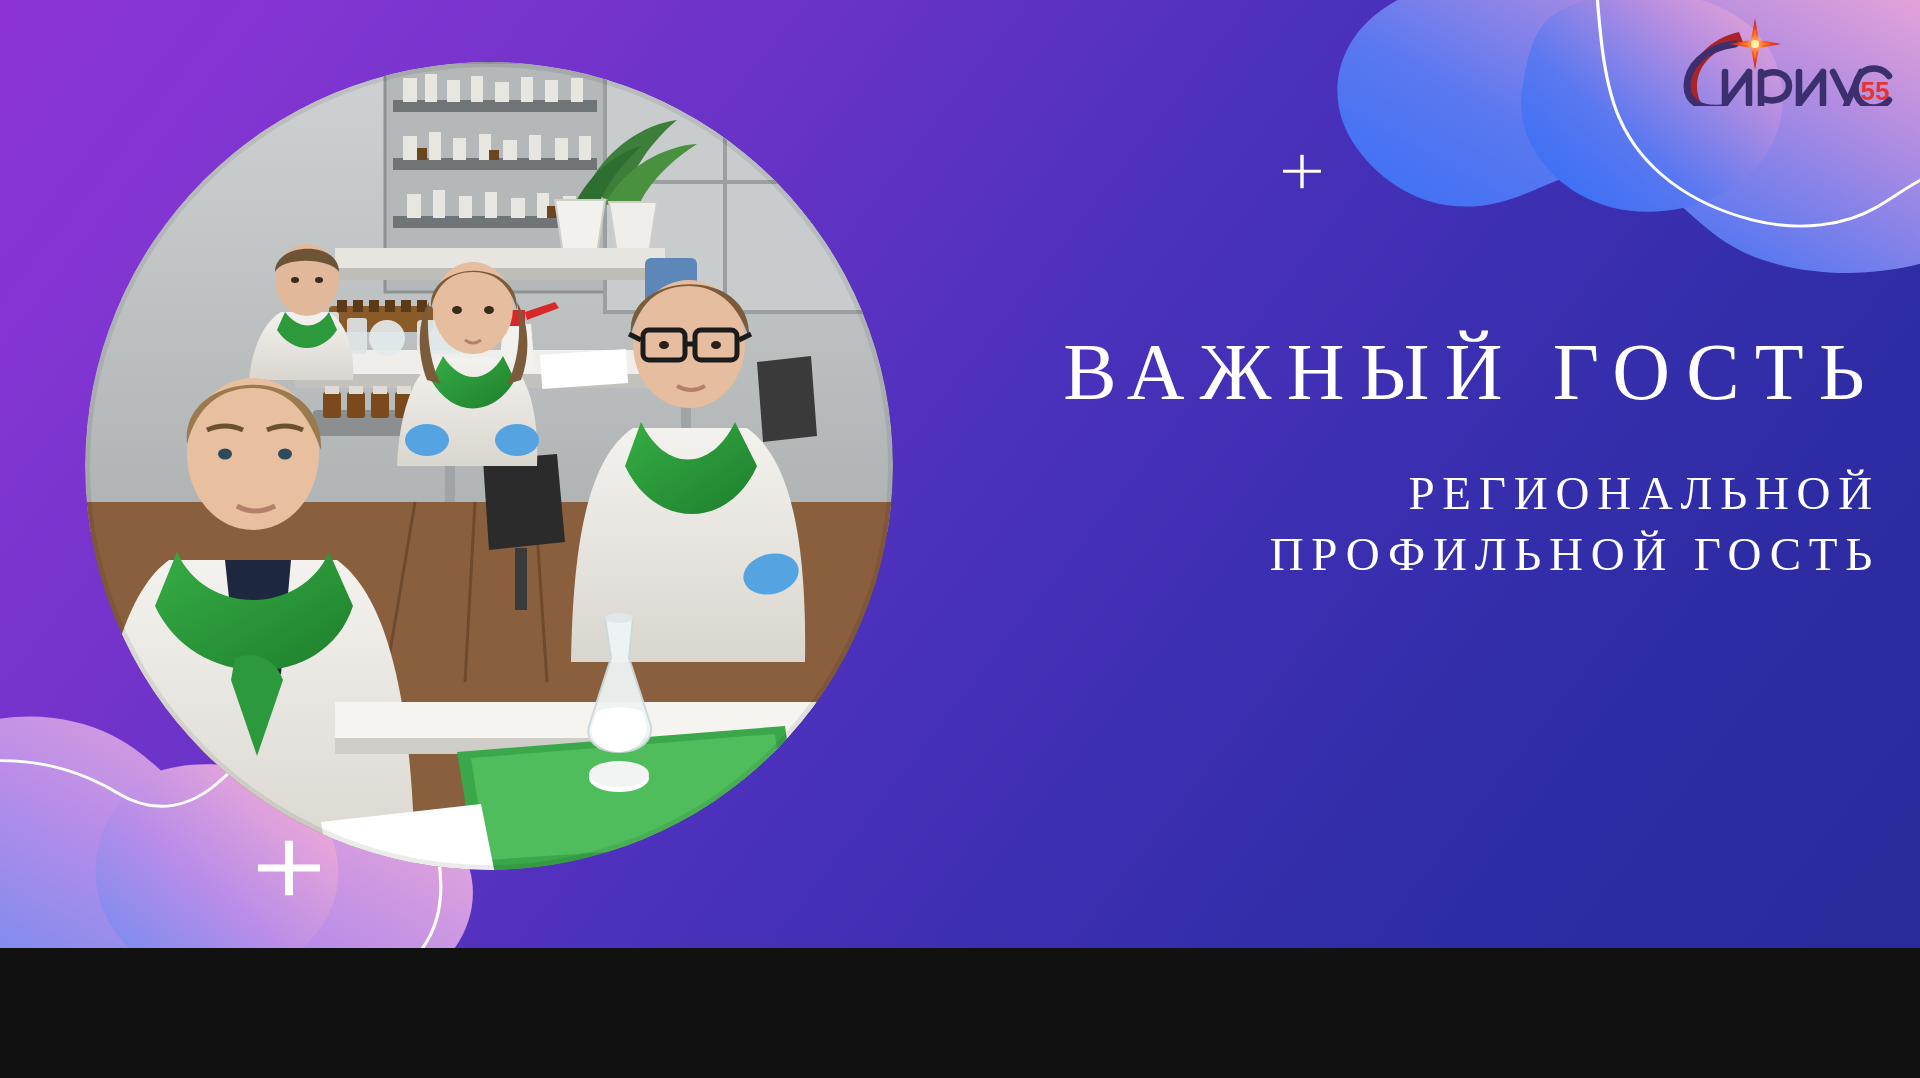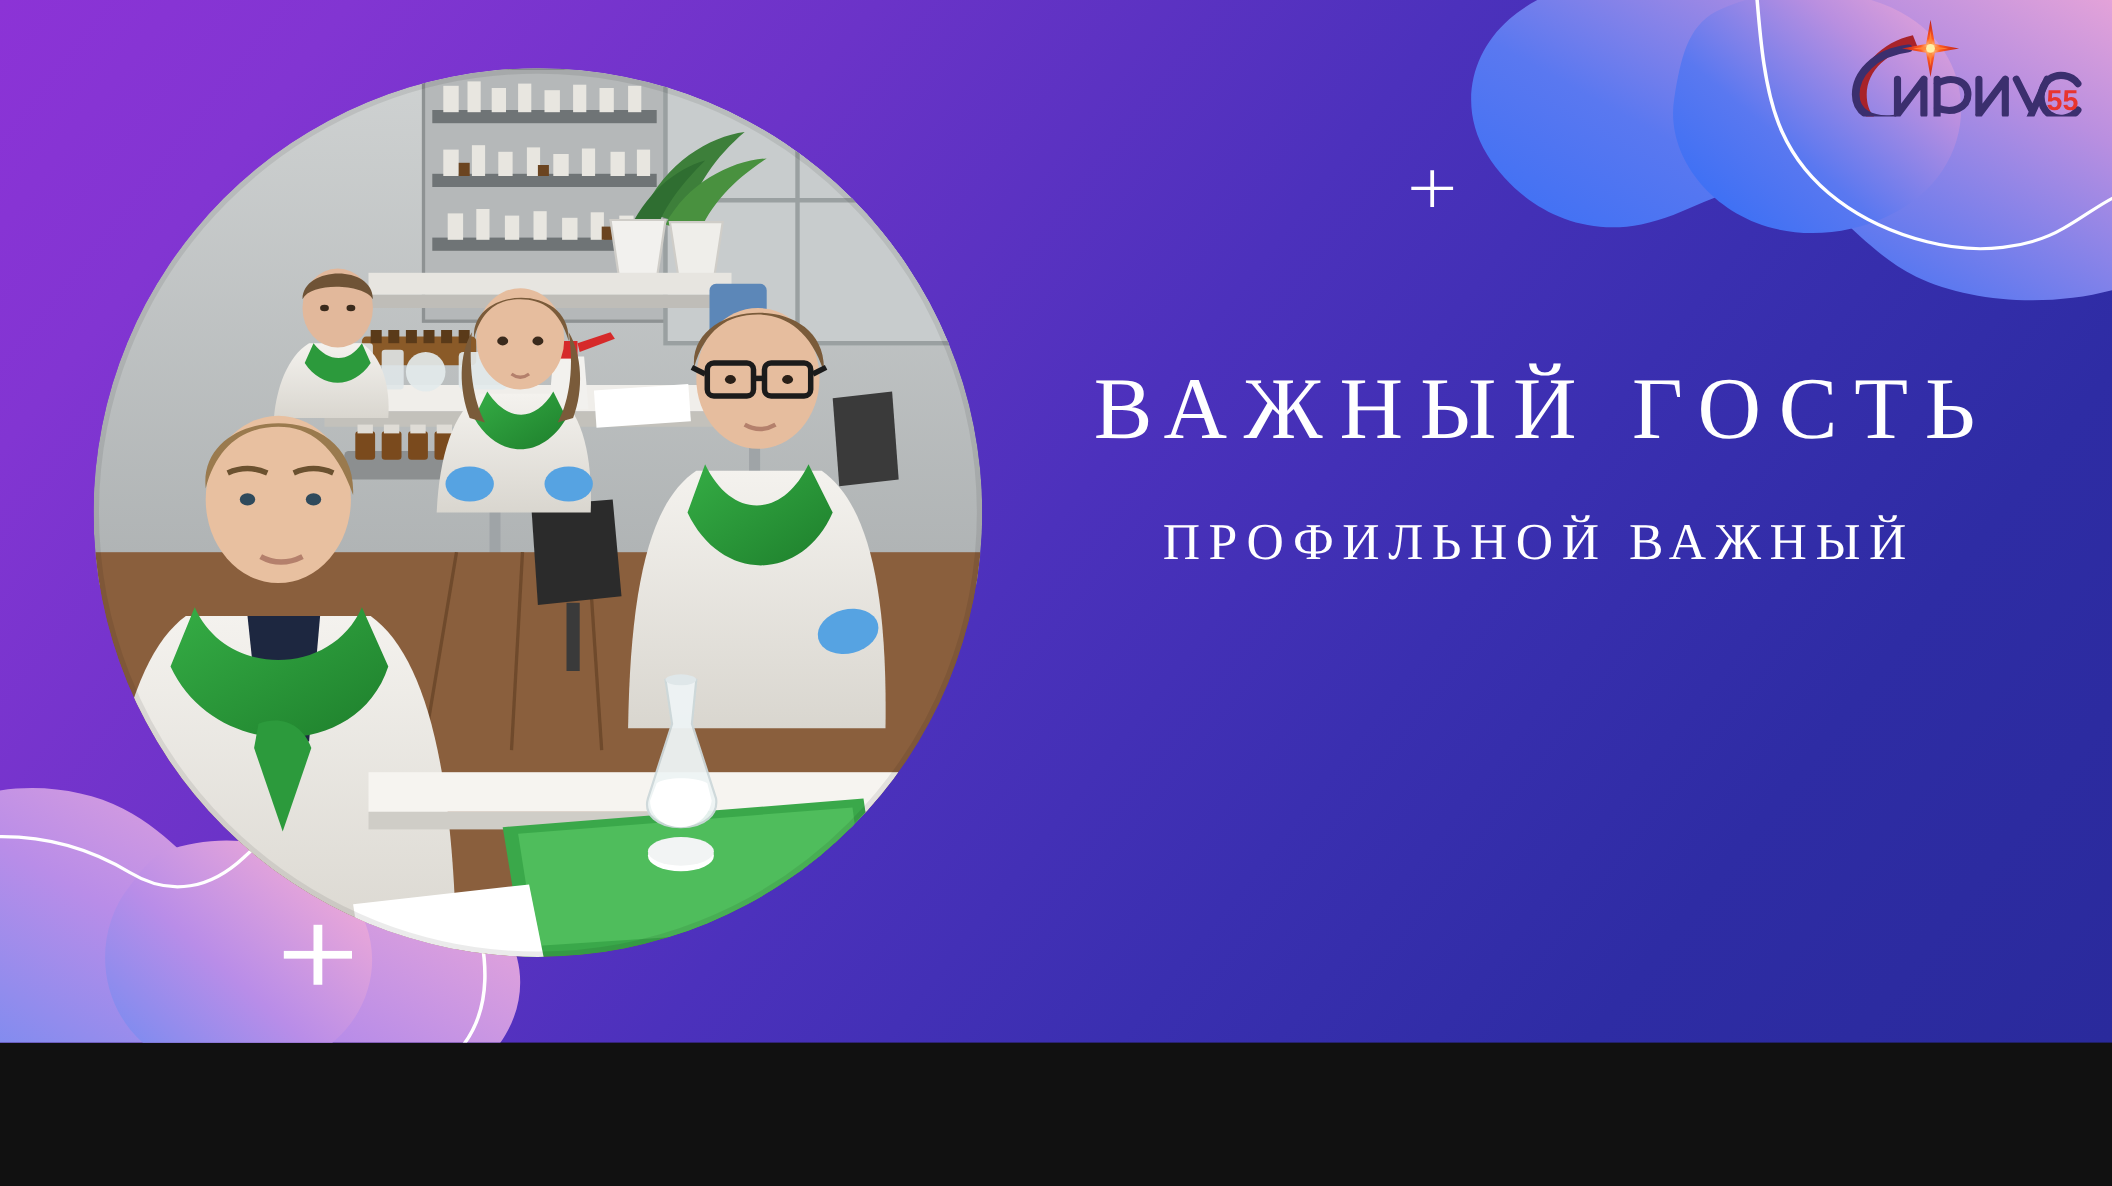--- a/index.html
+++ b/index.html
@@ -51,7 +51,7 @@
     left: 910px;
     top: 330px;
     width: 970px;
-    text-align: center;
+    text-align: right;
   }
   .title {
     color: #ffffff;

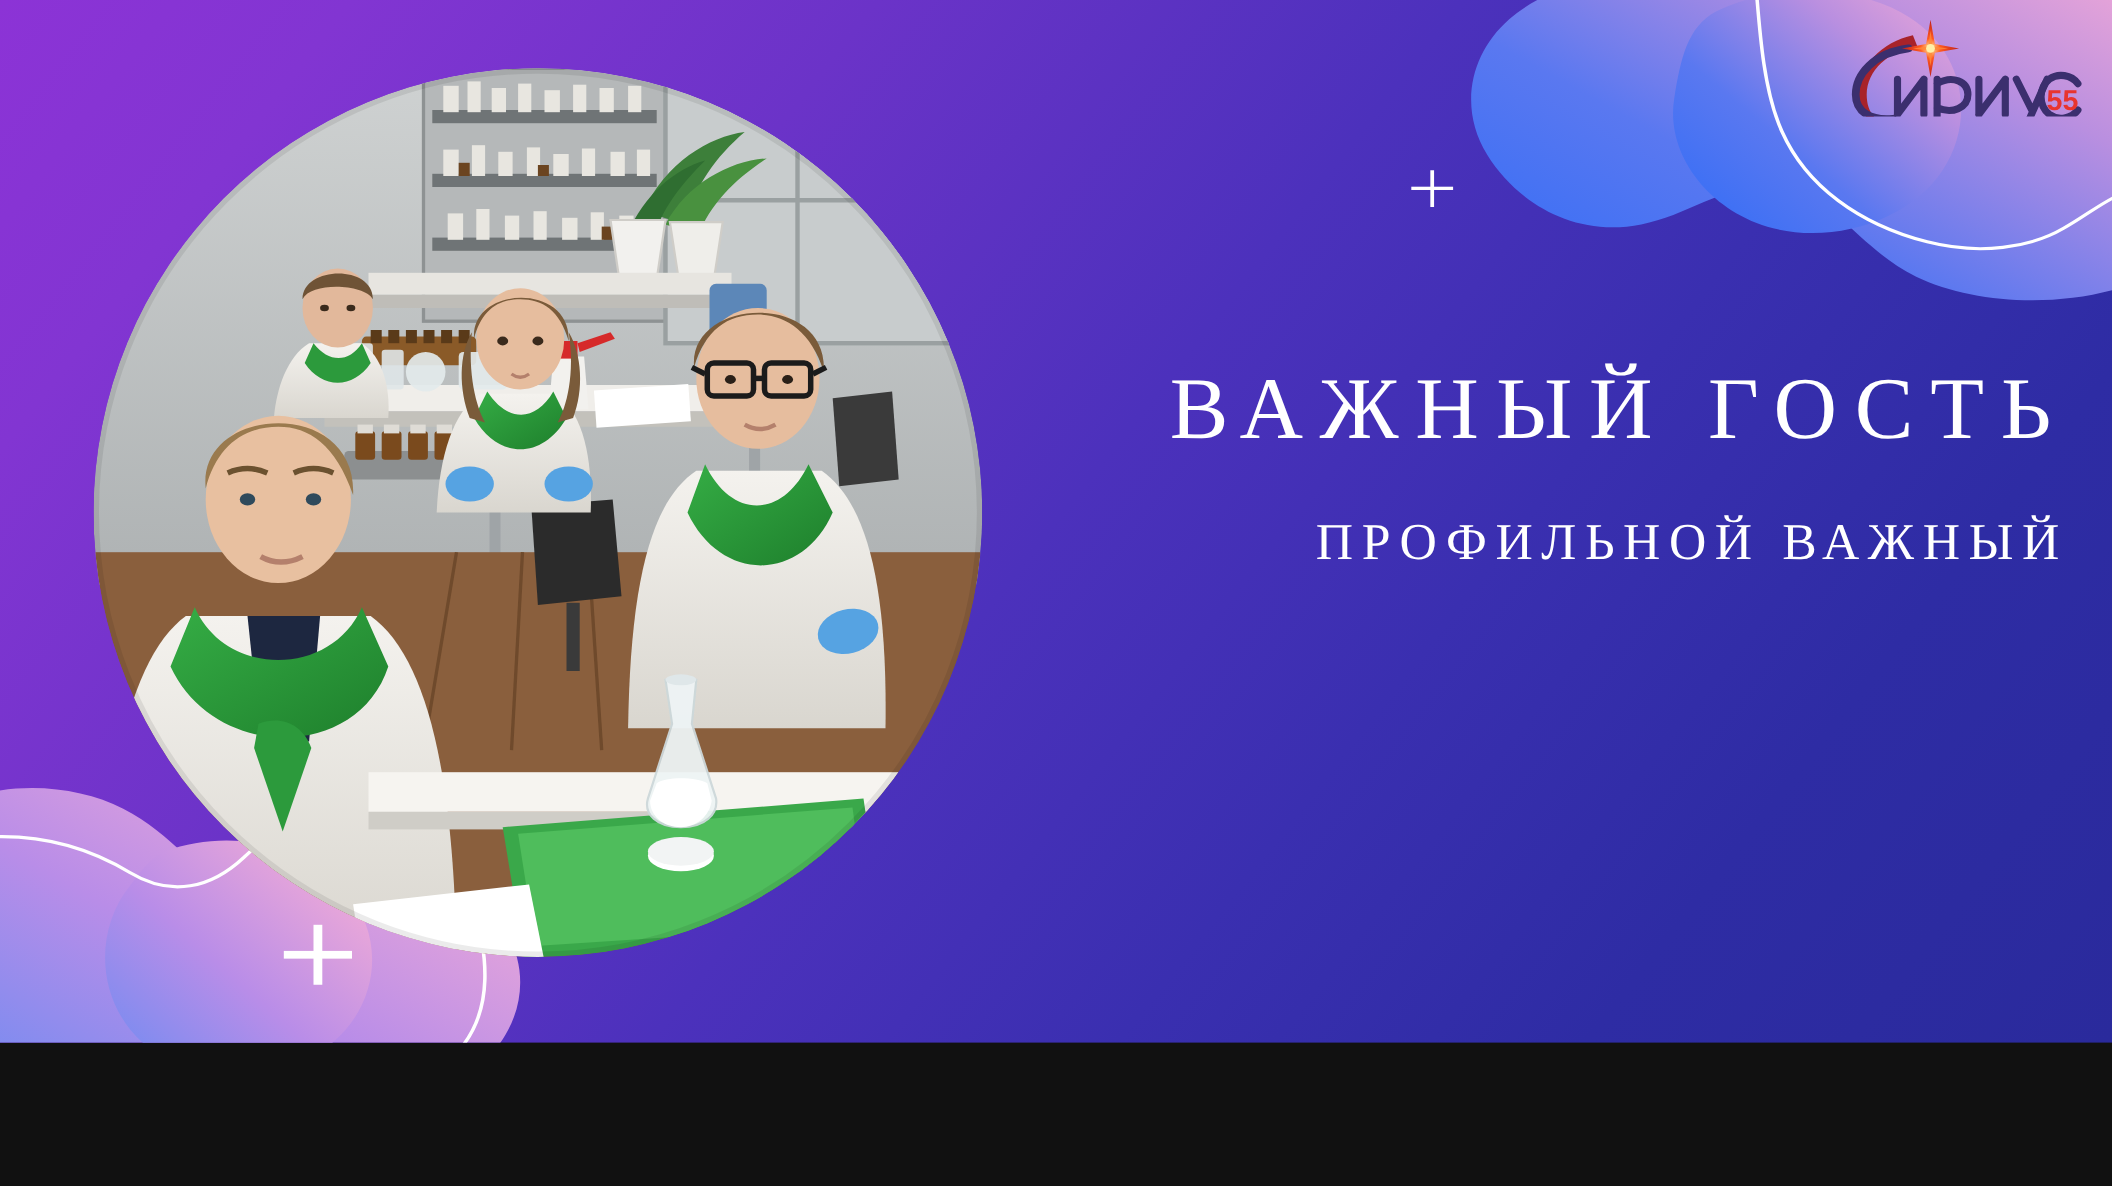--- a/index.html
+++ b/index.html
@@ -445,6 +445,7 @@
   <div class="text-block">
     <div class="title">ВАЖНЫЙ ГОСТЬ</div>
     <div class="subtitle">
+      <div>РЕГИОНАЛЬНОЙ</div>
       <div>ПРОФИЛЬНОЙ ВАЖНЫЙ</div>
     </div>
   </div>

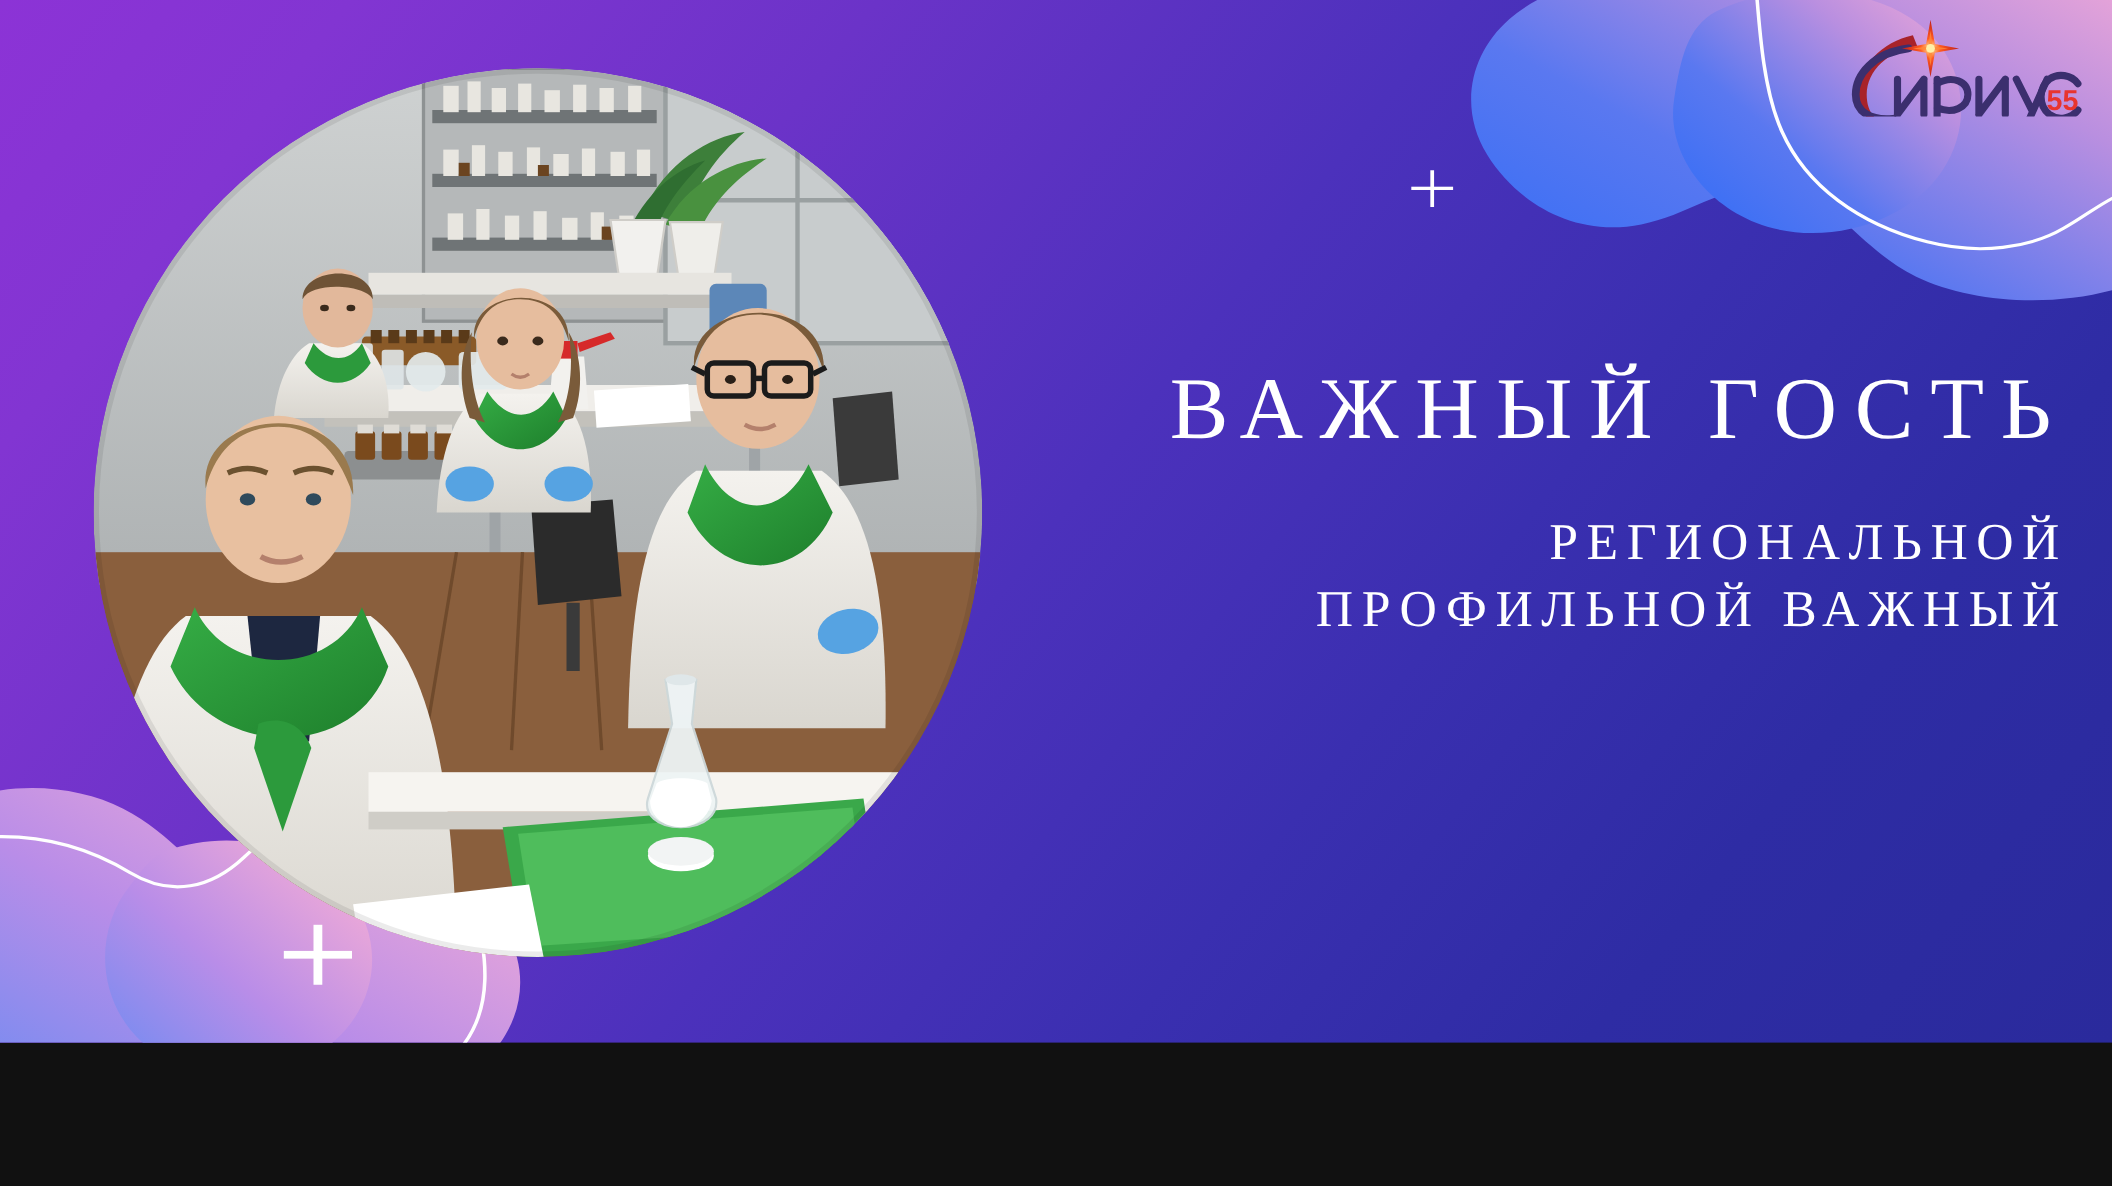--- a/index.html
+++ b/index.html
@@ -446,7 +446,7 @@
     <div class="title">ВАЖНЫЙ ГОСТЬ</div>
     <div class="subtitle">
       <div>РЕГИОНАЛЬНОЙ</div>
-      <div>ПРОФИЛЬНОЙ ВАЖНЫЙ</div>
+      <div>ПРОФИЛЬНОЙ ГОСТЬ</div>
     </div>
   </div>
 

